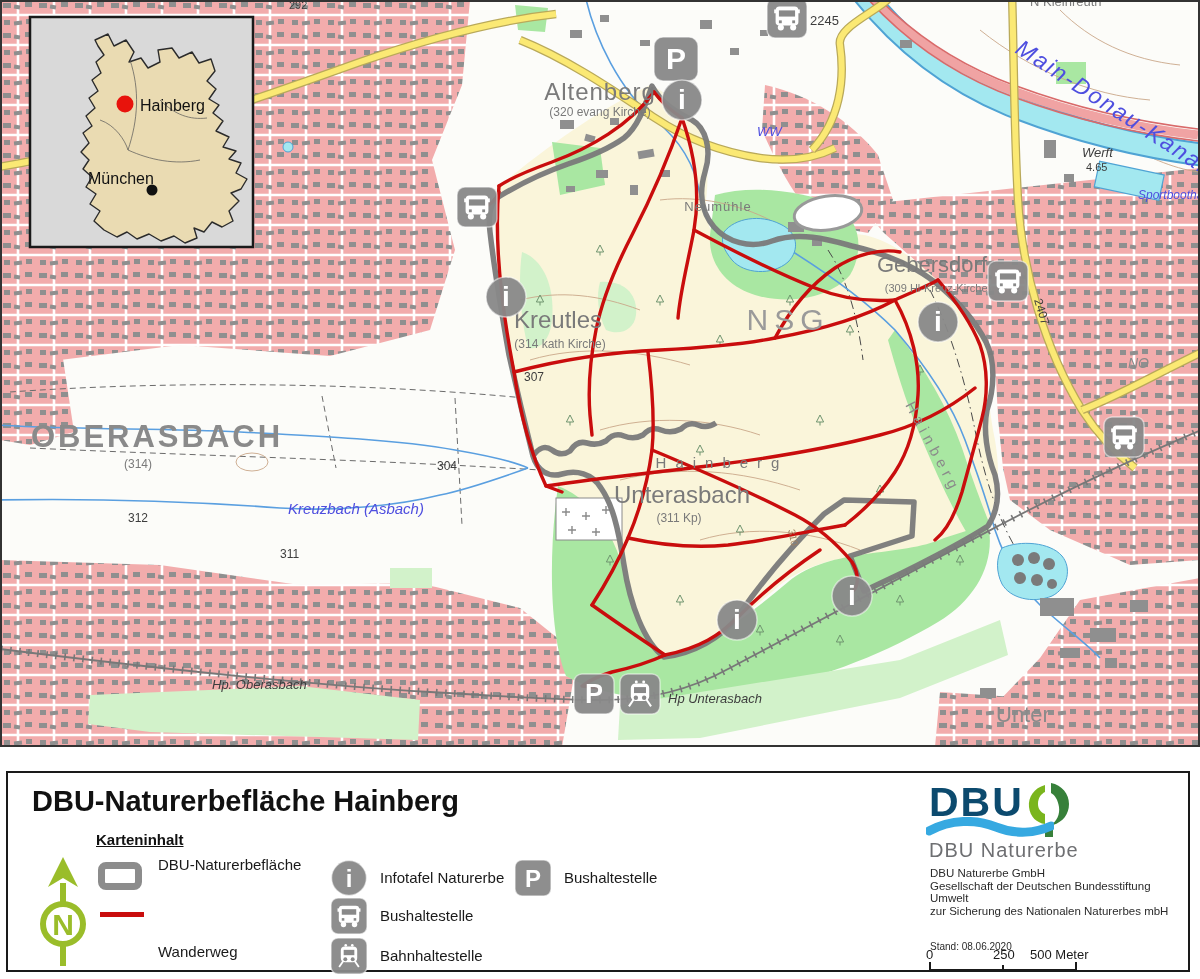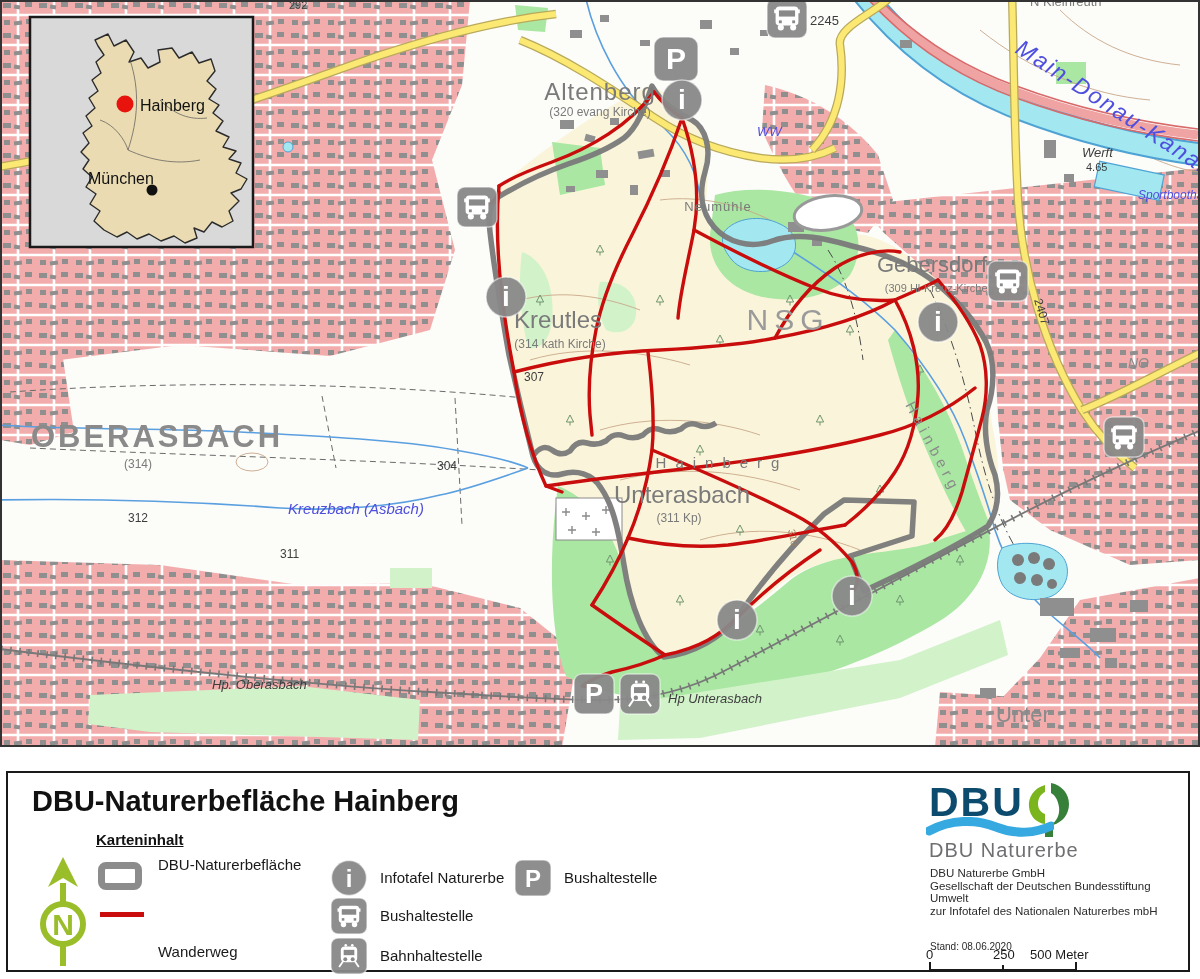--- a/index.html
+++ b/index.html
@@ -450,7 +450,7 @@
   <div class="abs" id="org-block">
     <div>DBU Naturerbe GmbH</div>
     <div>Gesellschaft der Deutschen Bundesstiftung Umwelt</div>
-    <div>zur Infotafel des Nationalen Naturerbes mbH</div>
+    <div>zur Sicherung des Nationalen Naturerbes mbH</div>
   </div>
   <div class="abs" id="stand-line">Stand: 08.06.2020</div>
 

